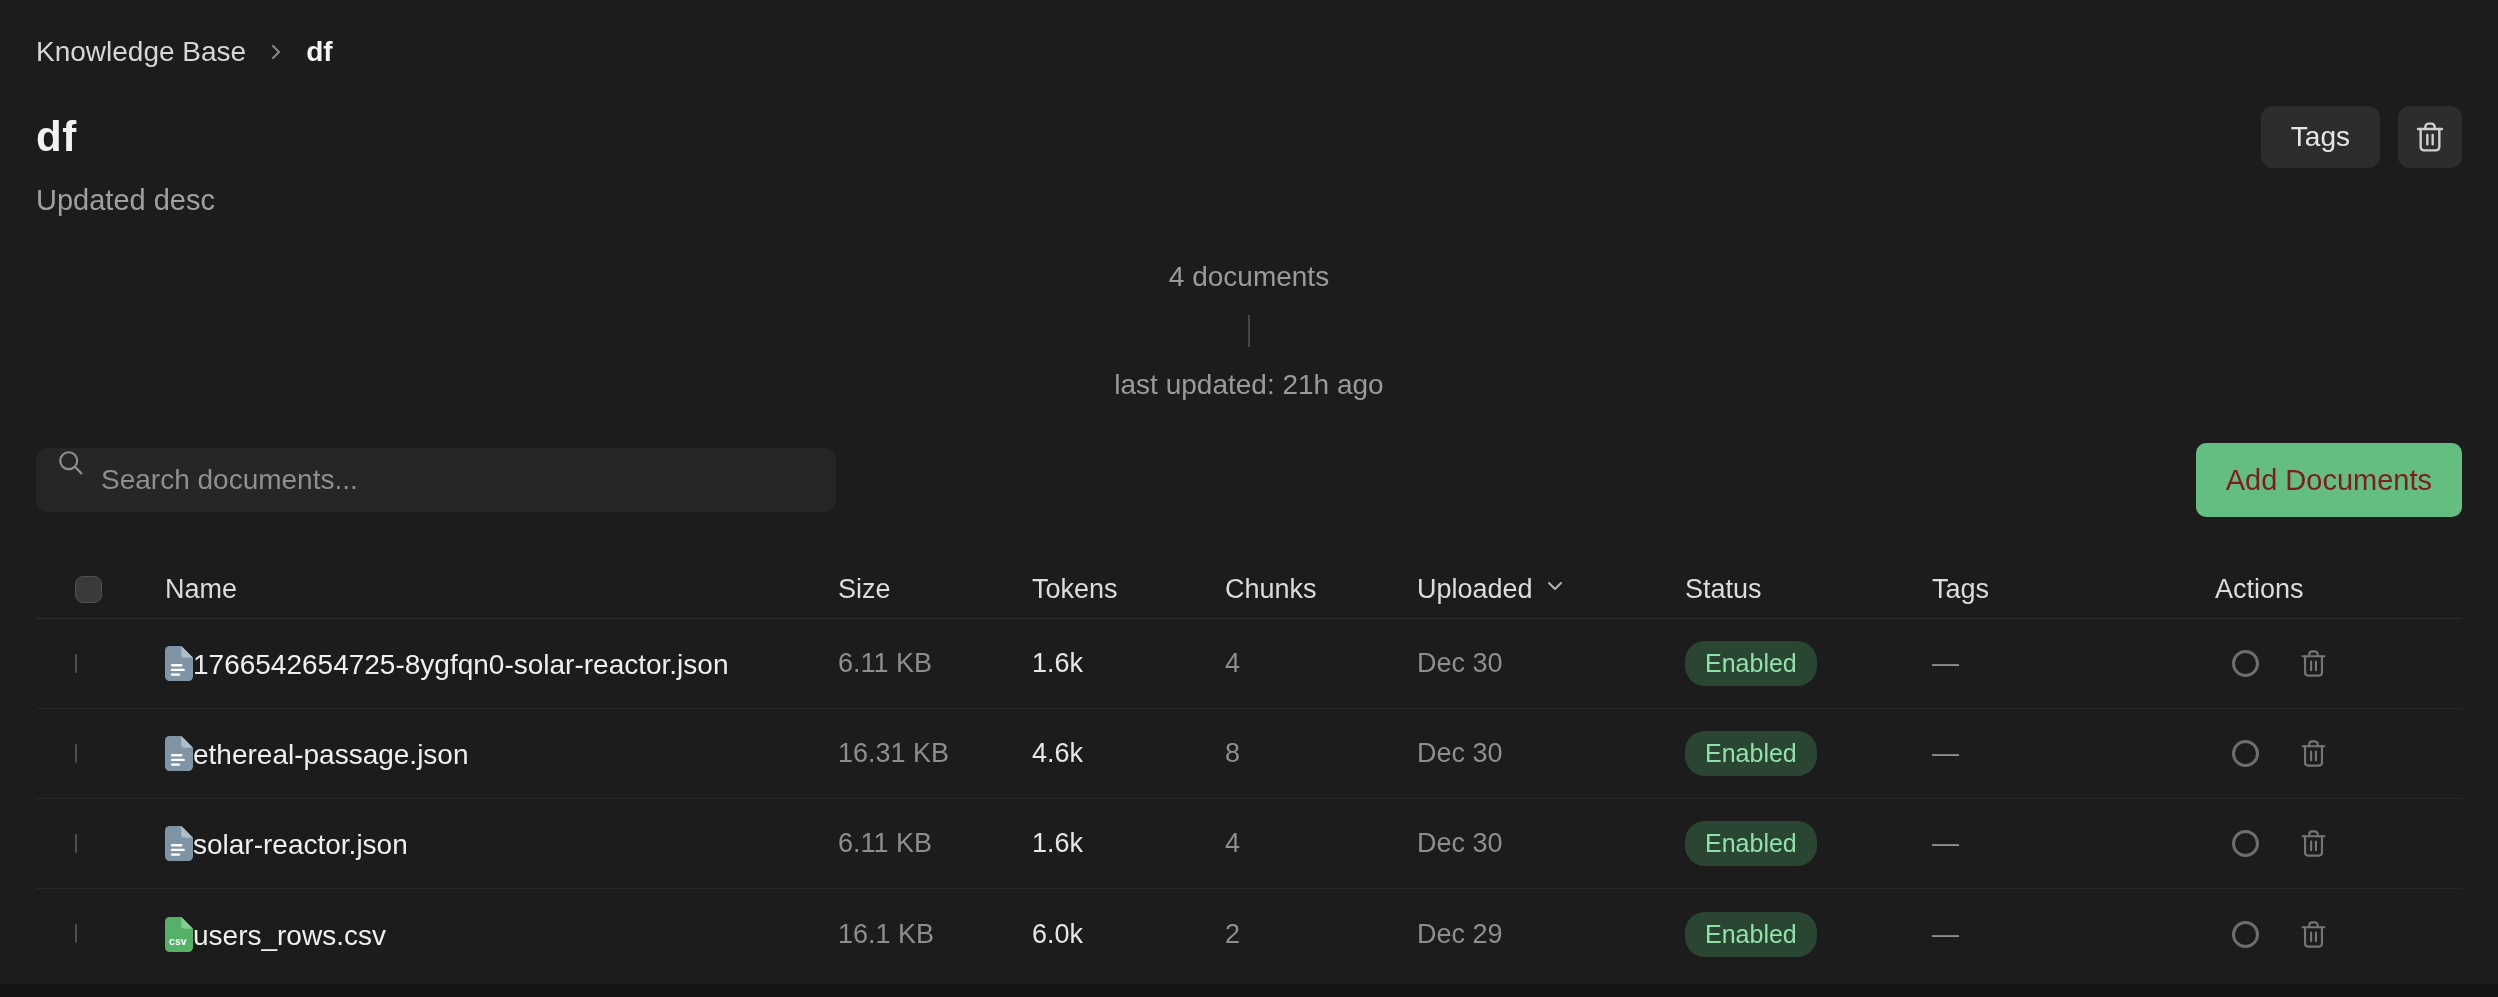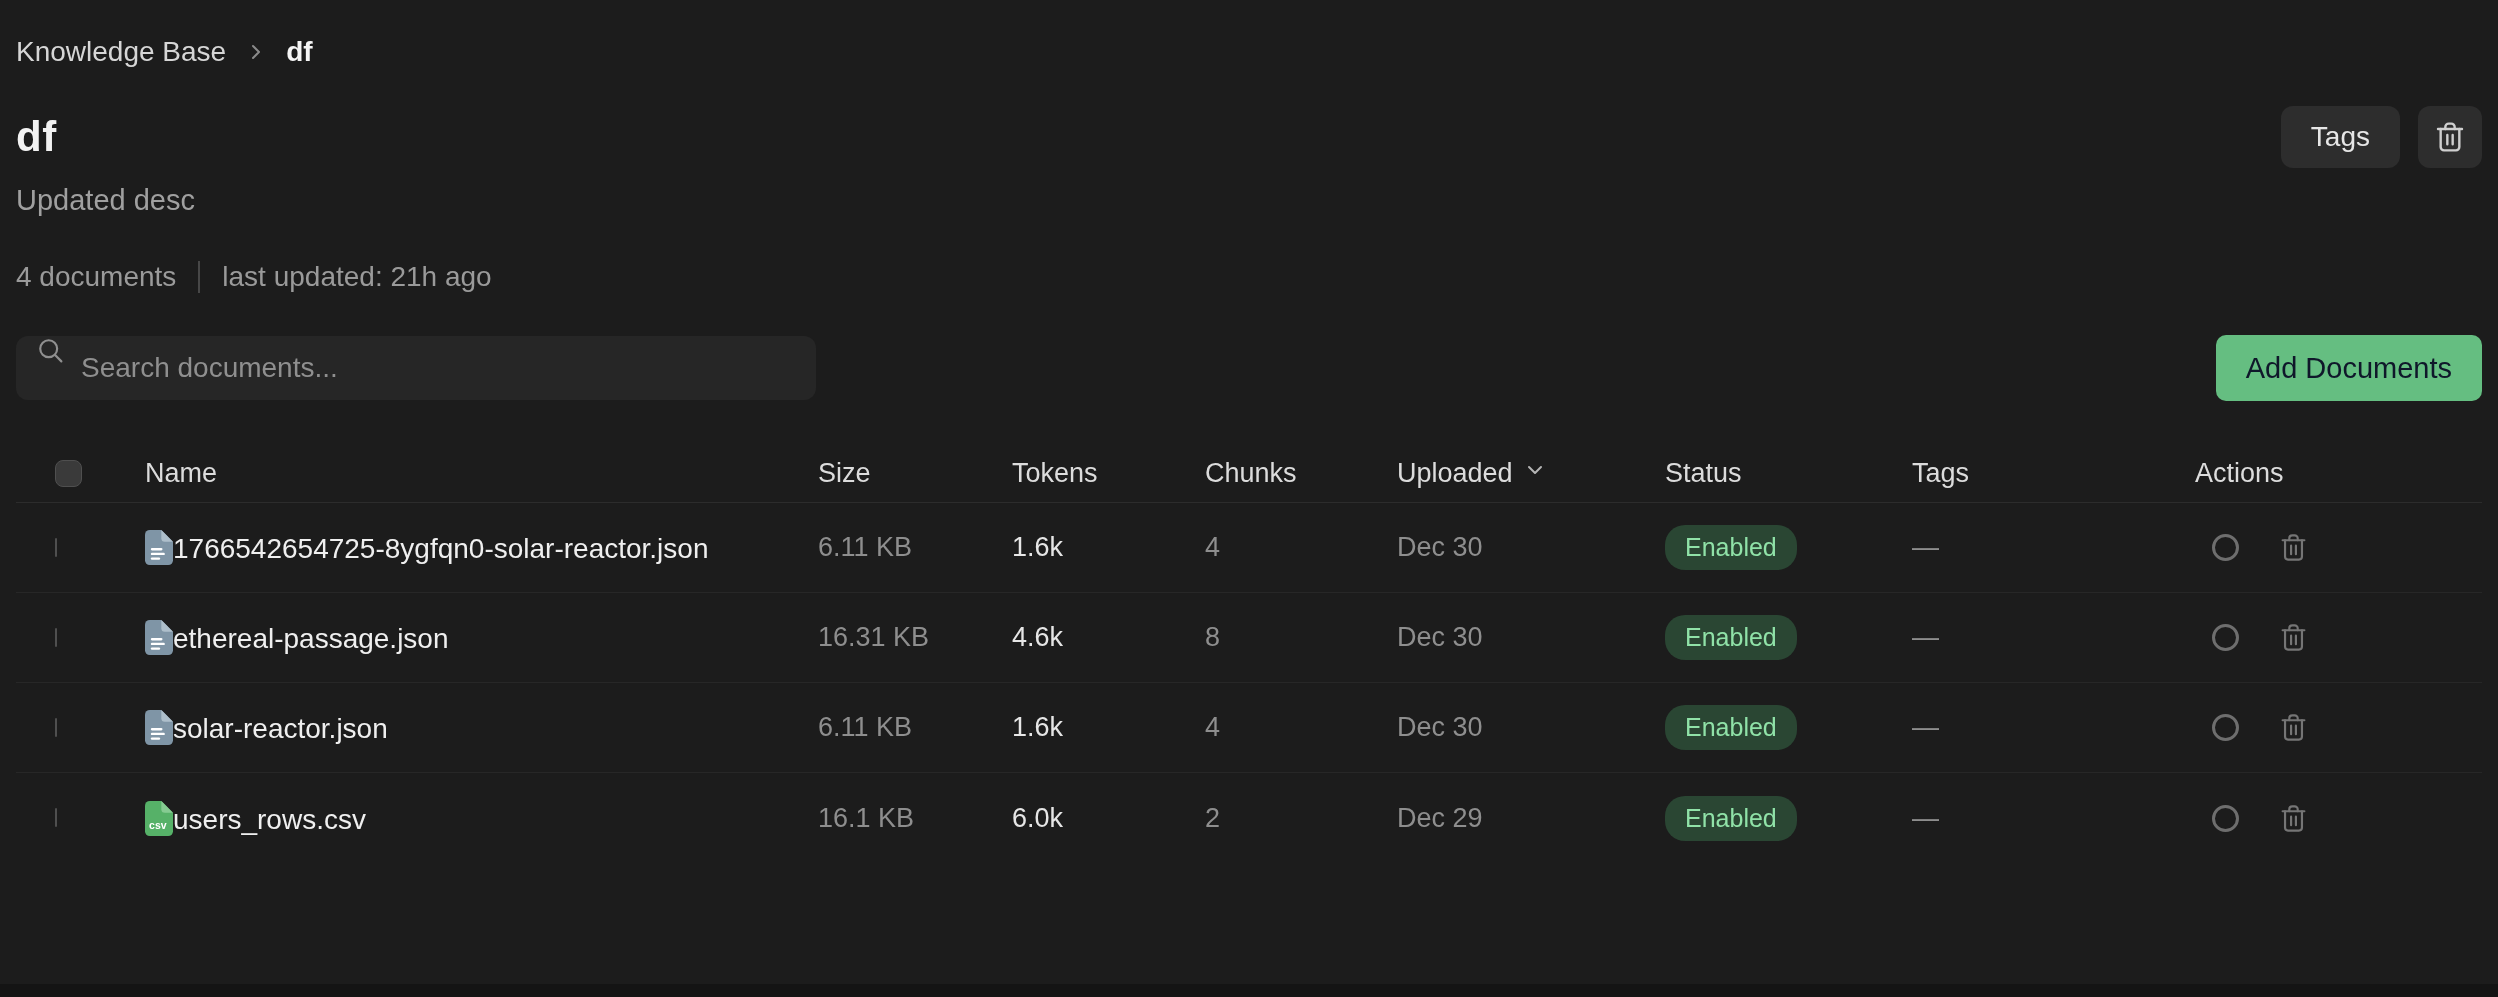--- a/index.html
+++ b/index.html
@@ -23,7 +23,7 @@
     position:relative;
     overflow:hidden;
   }
-  .content{padding:0 16px;}
+  .content{padding:0 36px;}
 
   
   .breadcrumb{padding-top:36px;display:flex;align-items:center;gap:18px;font-size:28px;}

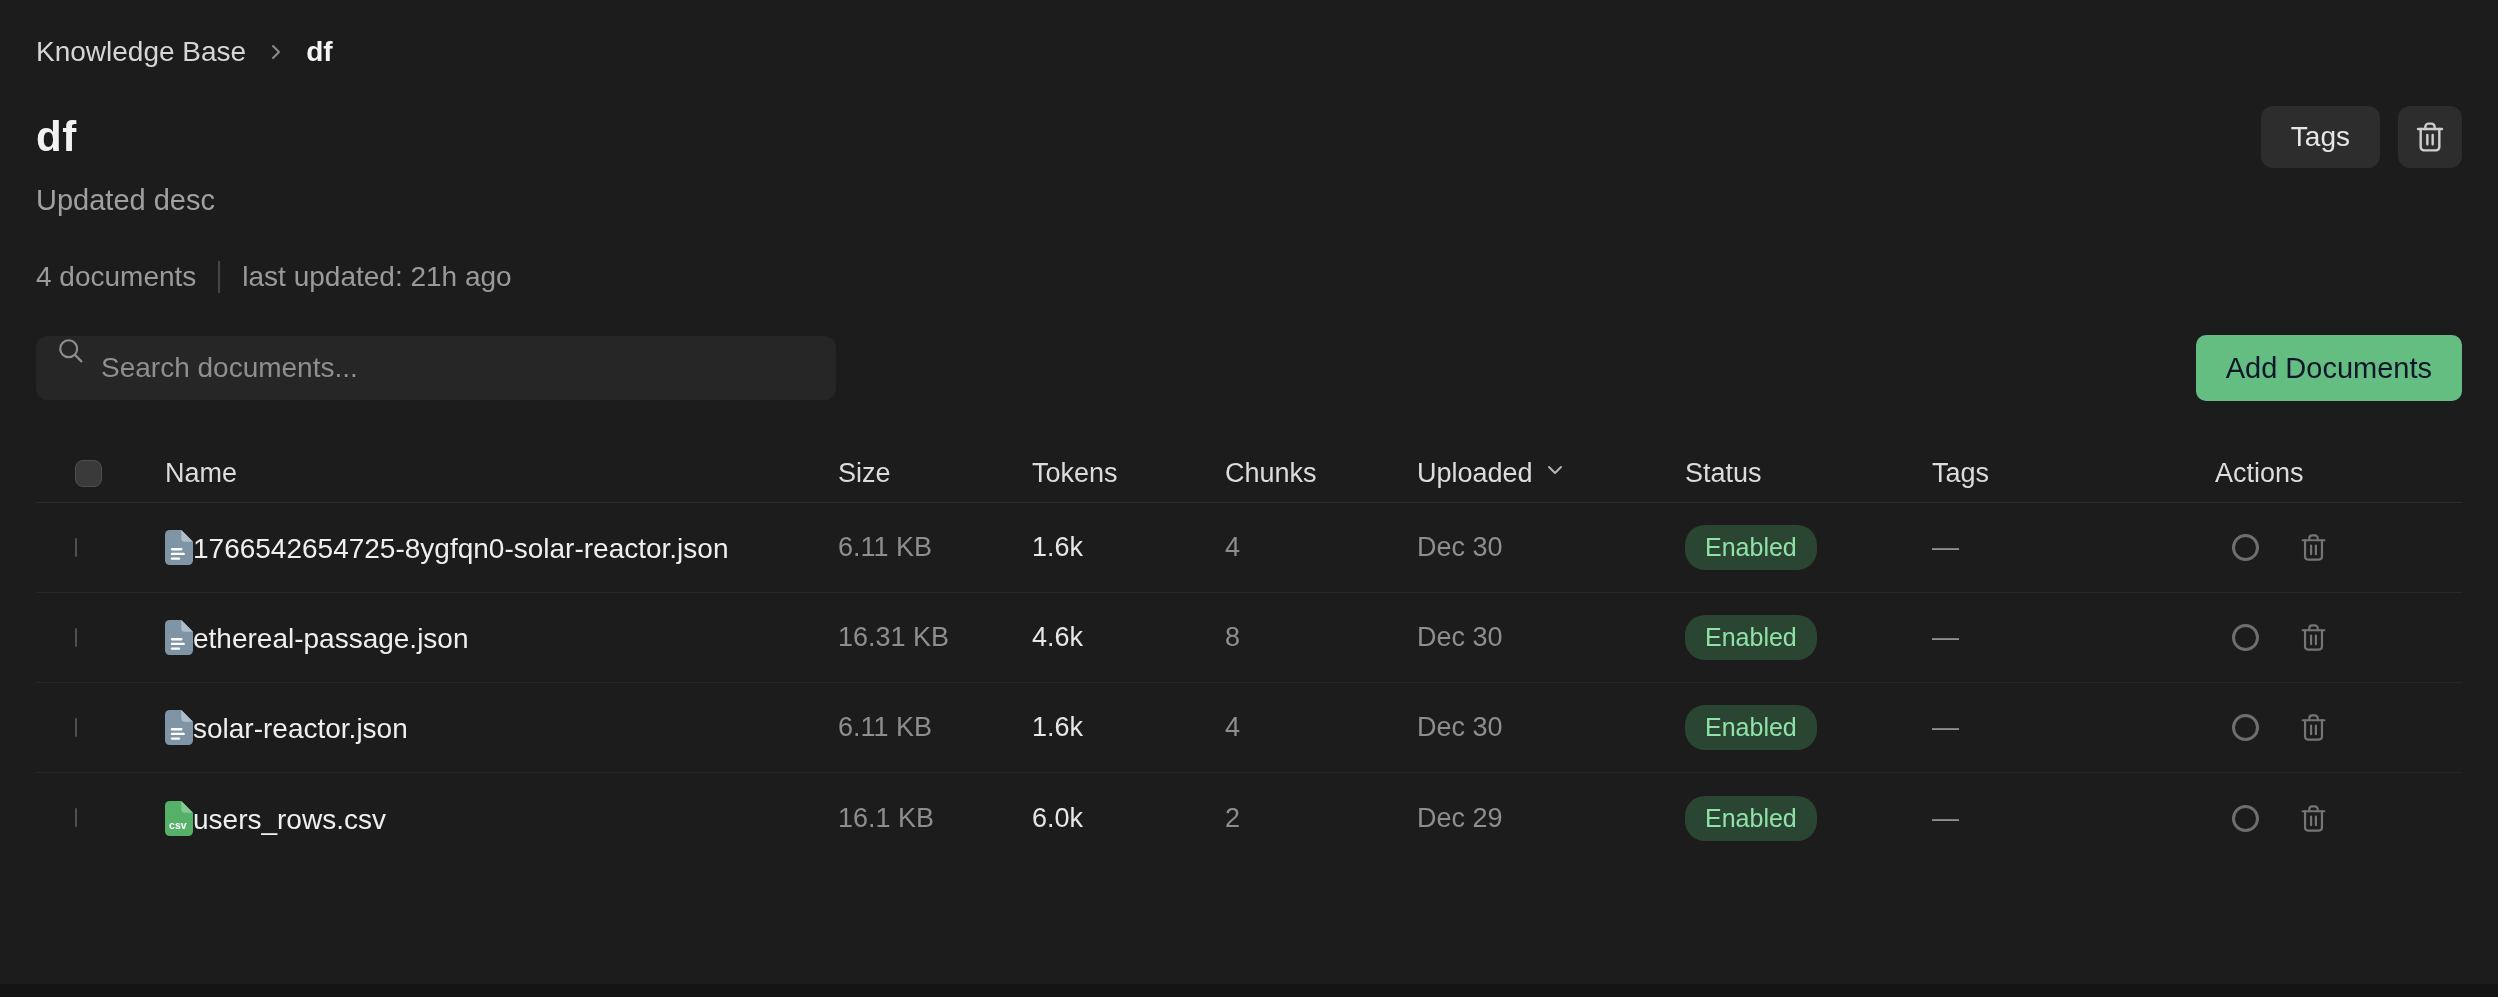--- a/index.html
+++ b/index.html
@@ -46,7 +46,7 @@
 
   .page-desc{margin-top:16px;font-size:29px;color:#a0a0a0;}
 
-  .stats-row{margin-top:44px;display:flex;align-items:center;gap:22px;font-size:28px;color:#9a9a9a;}
+  .stats-row{margin-top:44px;display:flex;align-items:center;gap:22px;font-size:28px;color:#9a9a9a;flex-direction:column;}
   .stats-divider{width:2px;height:32px;background:#474747;}
 
   

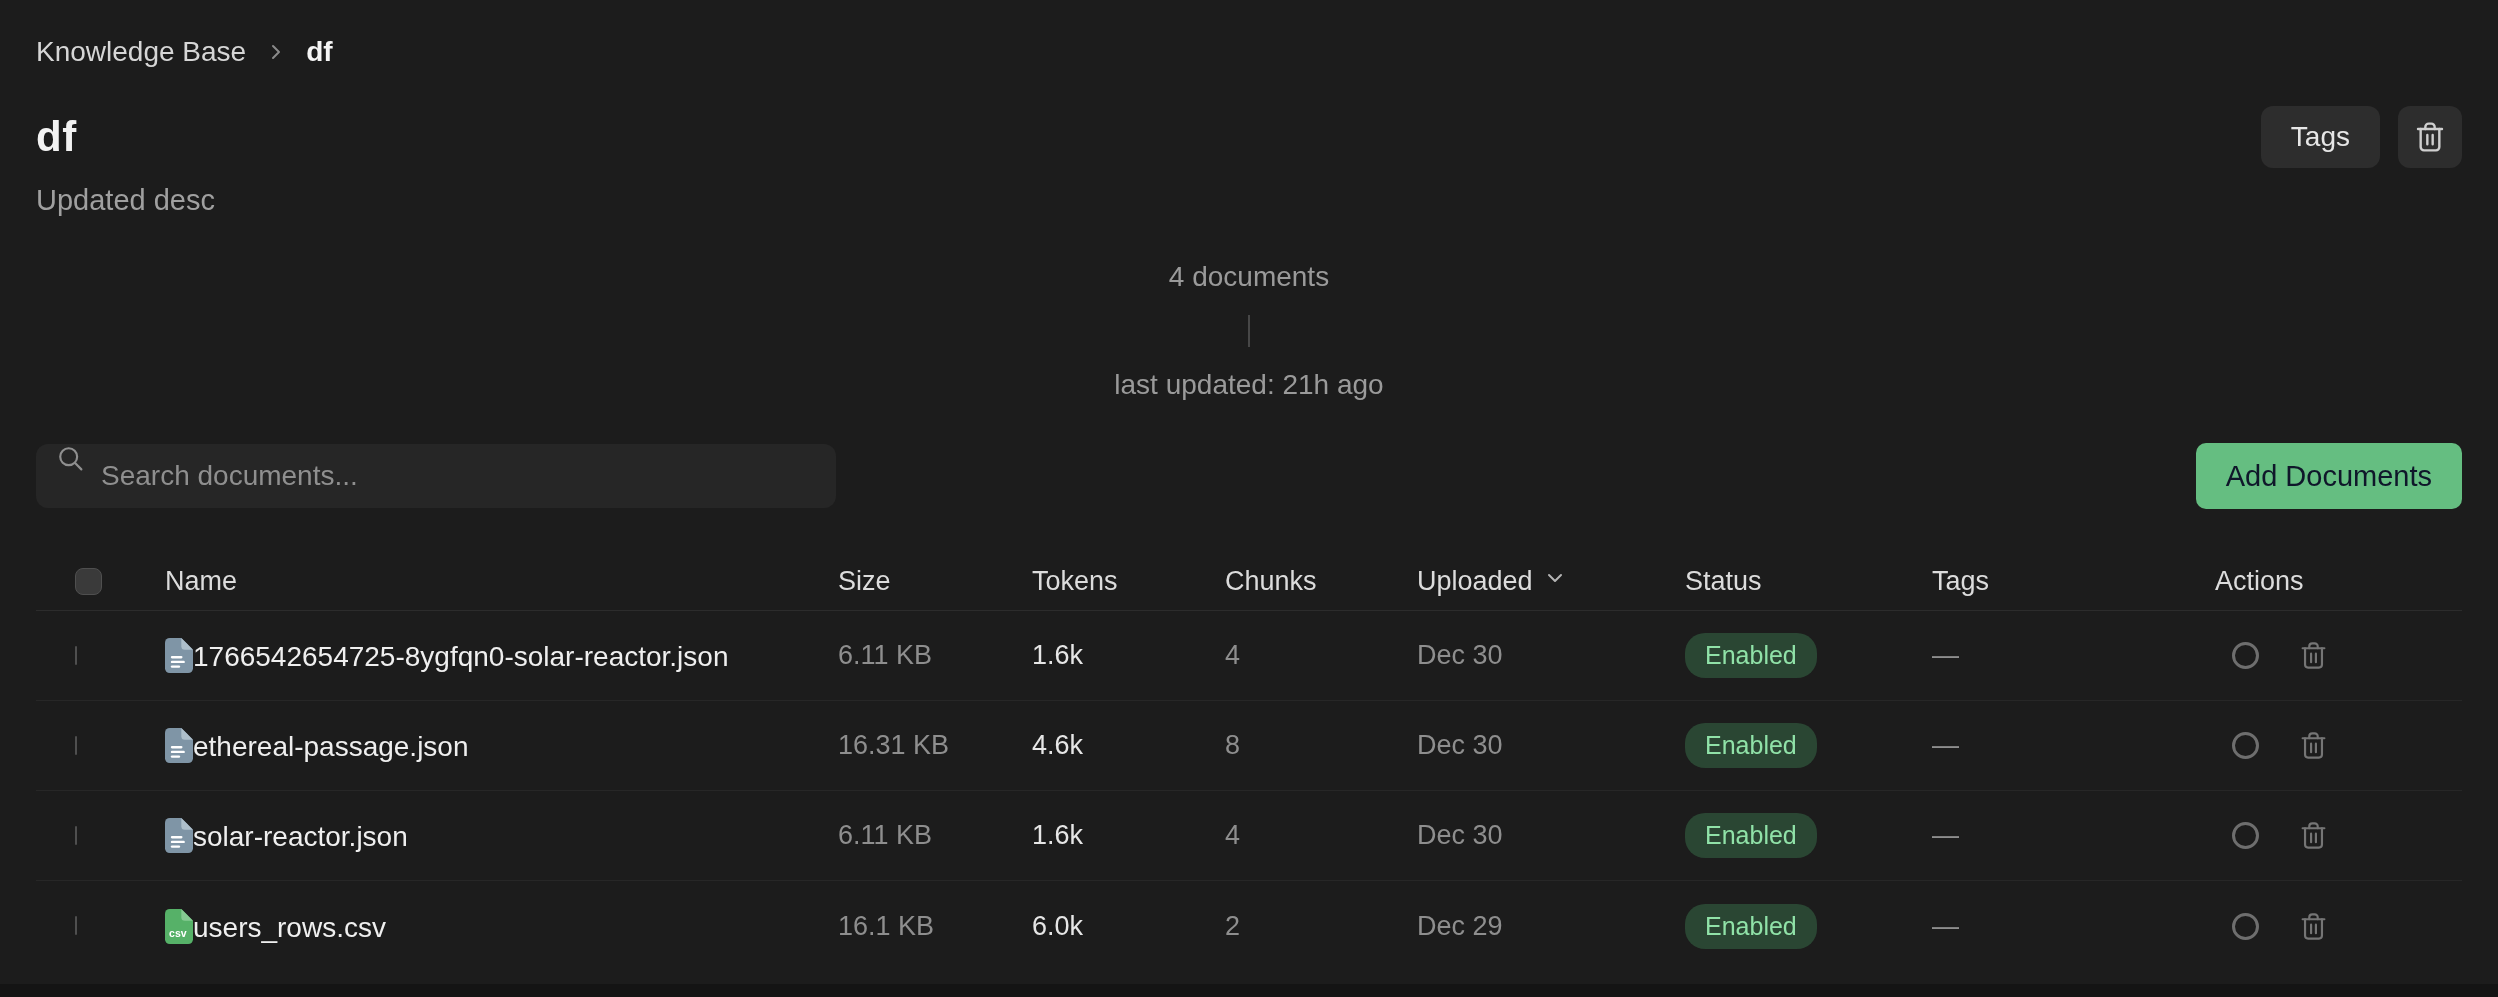--- a/index.html
+++ b/index.html
@@ -62,8 +62,8 @@
   }
   .search-box input::placeholder{color:#8f8f8f;}
   .btn-add{
-    margin-left:auto;height:66px;padding:0 30px;border:none;border-radius:10px;
-    background:var(--accent-green);color:#0f172a;
+    margin-left:auto;height:74px;padding:0 30px;border:none;border-radius:10px;
+    background:var(--accent-green);color:#7f1d1d;
     font-size:29px;font-weight:500;font-family:inherit;cursor:pointer;
   }
 

